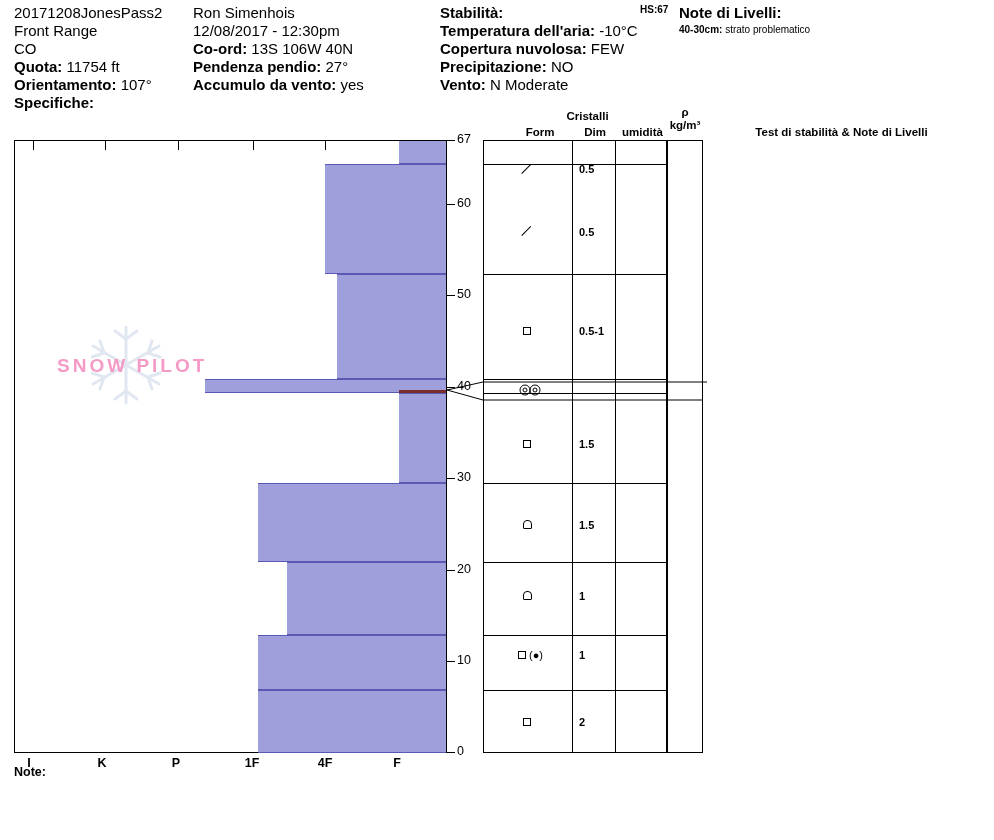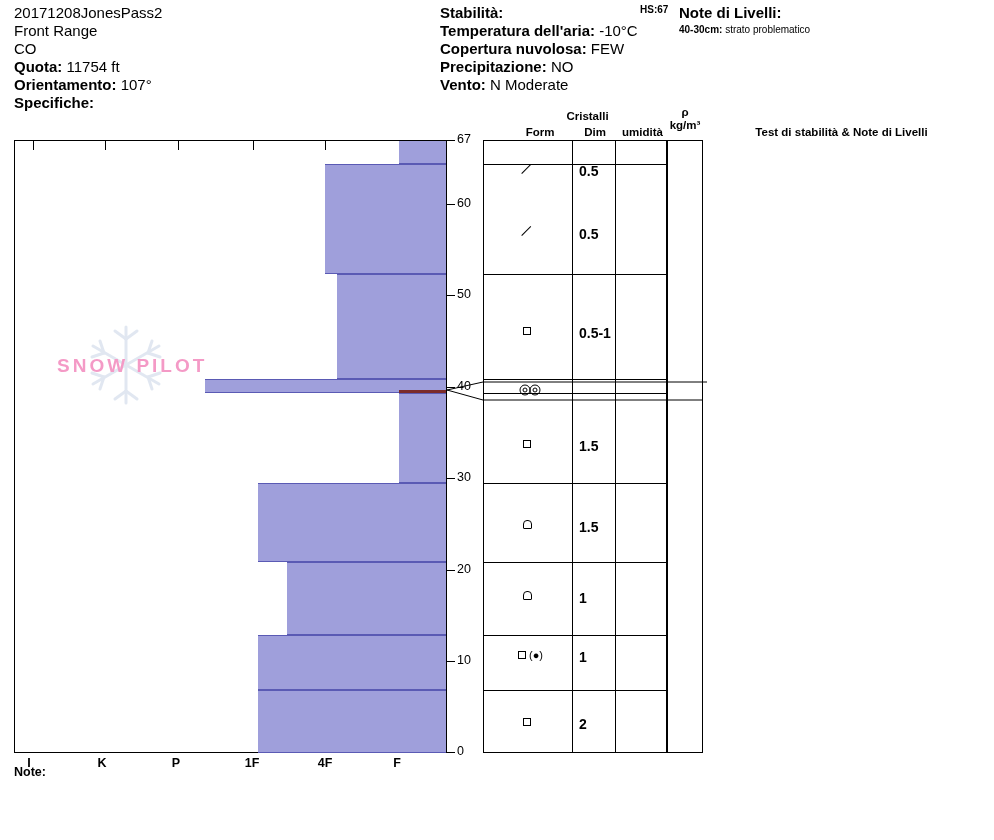--- a/index.html
+++ b/index.html
@@ -86,6 +86,13 @@
   <div><b>Specifiche:</b> <span></span></div>
 </div>
 
+<div class="hdr col2">
+  <div><span>Ron Simenhois</span></div>
+  <div><span>12/08/2017 - 12:30pm</span></div>
+  <div><b>Co-ord:</b> <span>13S 106W 40N</span></div>
+  <div><b>Pendenza pendio:</b> <span>27°</span></div>
+  <div><b>Accumulo da vento:</b> <span>yes</span></div>
+</div>
 
 <div class="hdr col3">
   <div><b>Stabilità:</b> <span></span></div>

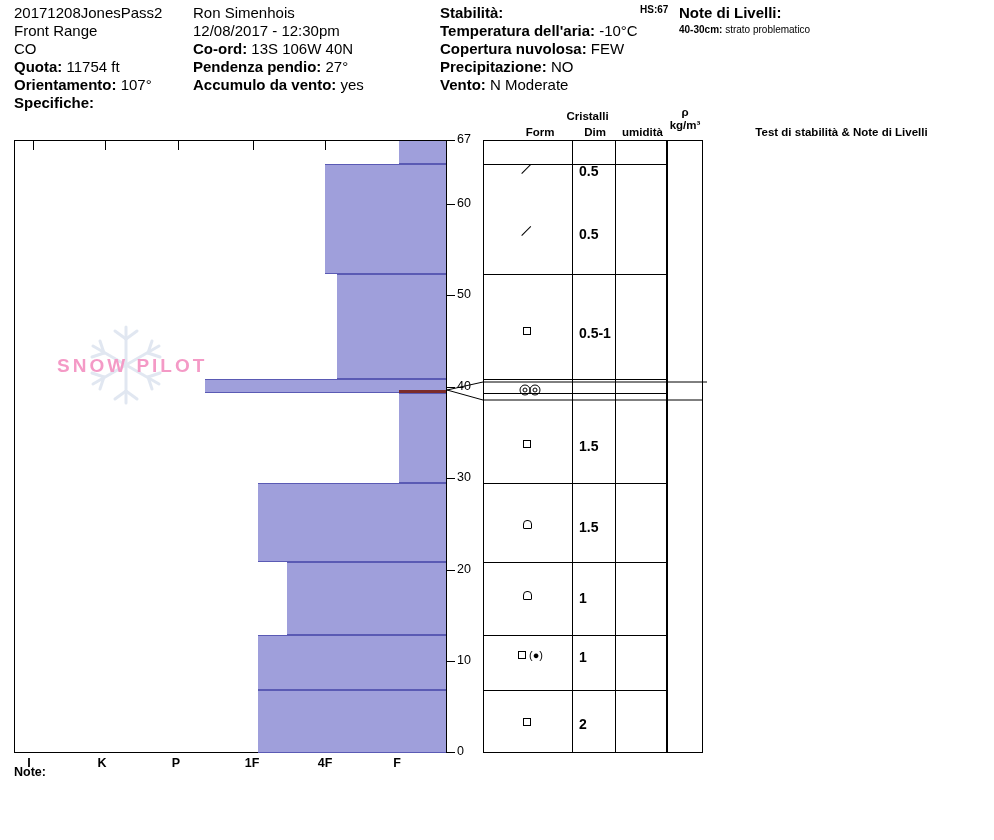--- a/index.html
+++ b/index.html
@@ -62,7 +62,7 @@
   .rho { position: absolute; left: 660px; top: 106px; width: 50px; text-align: center; font-size: 11.5px; font-weight: bold; line-height: 13px; }
 
   .gf { position: absolute; font-size: 12px; text-align: center; }
-  .gd { position: absolute; font-size: 14px; font-weight: bold; }
+  .gd { position: absolute; font-size: 11px; font-weight: bold; }
 
   .stabnote { position: absolute; font-size: 11px; white-space: nowrap; }
 

